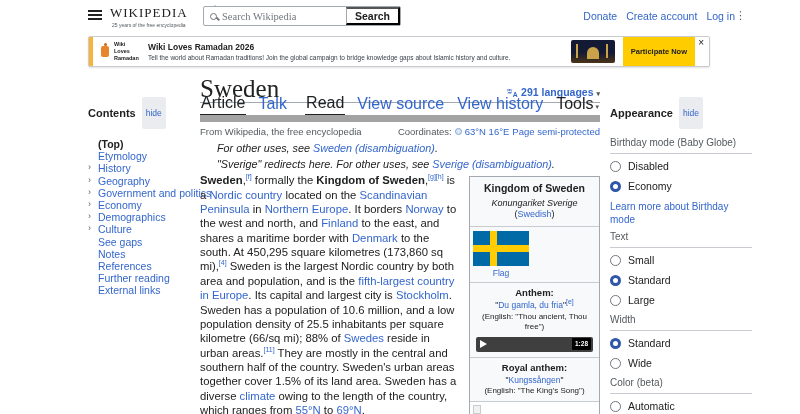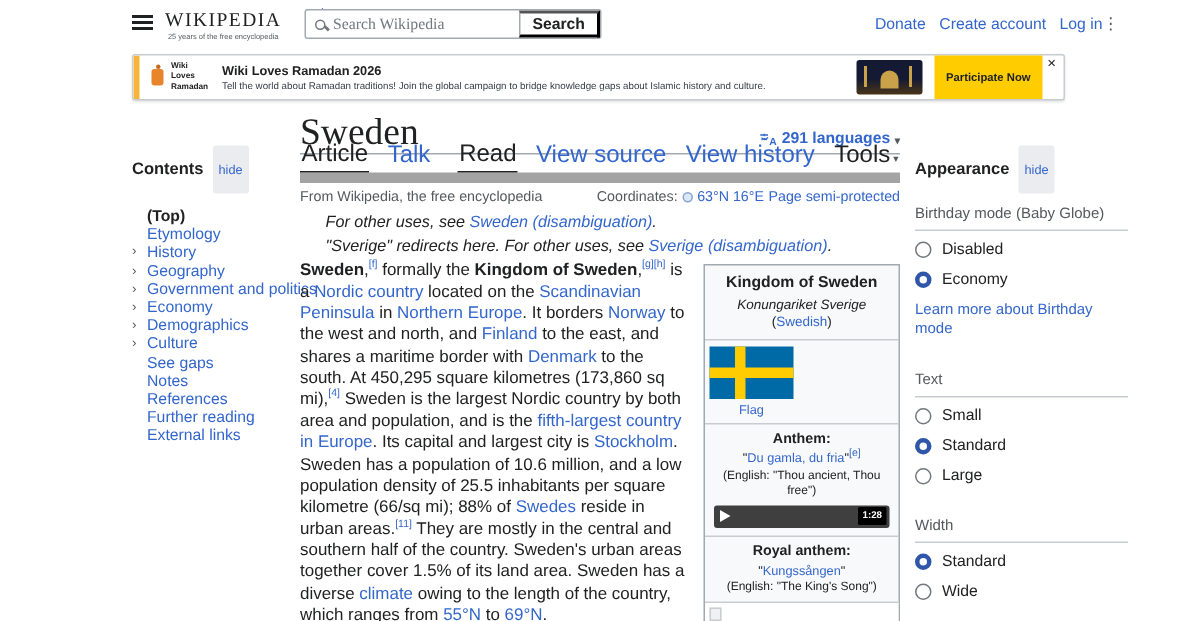--- a/index.html
+++ b/index.html
@@ -98,7 +98,7 @@
   .appearance { position:absolute; left:610px; top:97px; width:148px; }
   .ap-head { display:flex; align-items:center; gap:6px; margin-bottom:8px; }
   .ap-head-title { font-weight:bold; font-size:11px; }
-  .ap-label { font-size:10px; color:#54595d; border-bottom:1px solid #c8ccd1; padding-bottom:5px; margin-bottom:6px; margin-top:22px; width:142px; }
+  .ap-label { font-size:10px; color:#54595d; border-bottom:1px solid #c8ccd1; padding-bottom:5px; margin-bottom:6px; margin-top:5px; width:142px; }
   .ap-option { display:flex; align-items:center; gap:7px; margin-bottom:8px; cursor:pointer; }
   .radio { width:11px; height:11px; border-radius:50%; border:1px solid #72777d; background:#fff; flex:none; }
   .radio.checked { border:3.5px solid #3056a9; }

